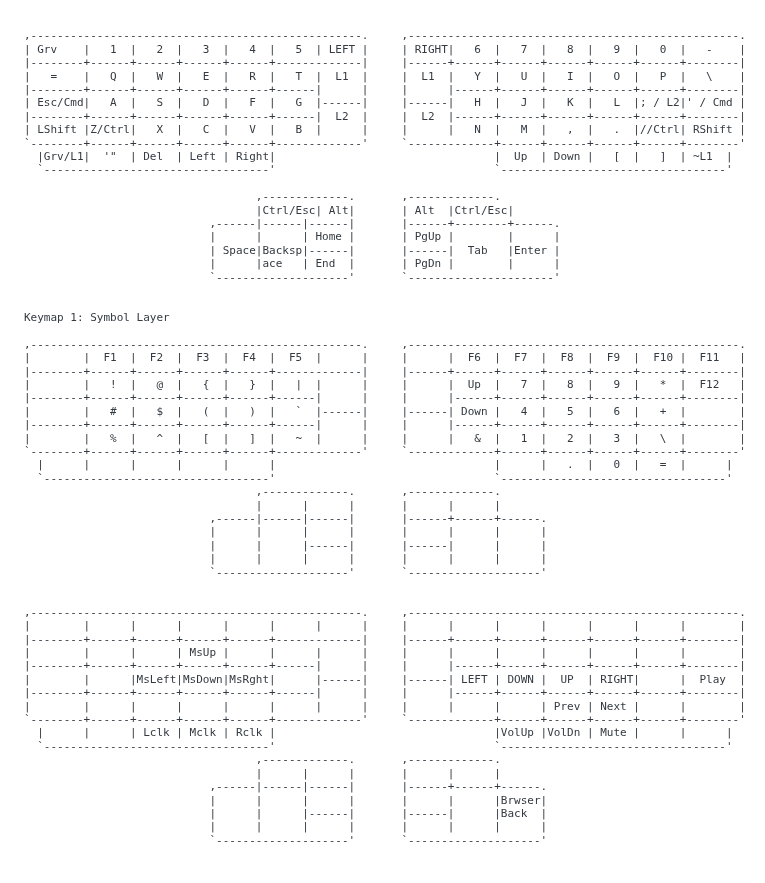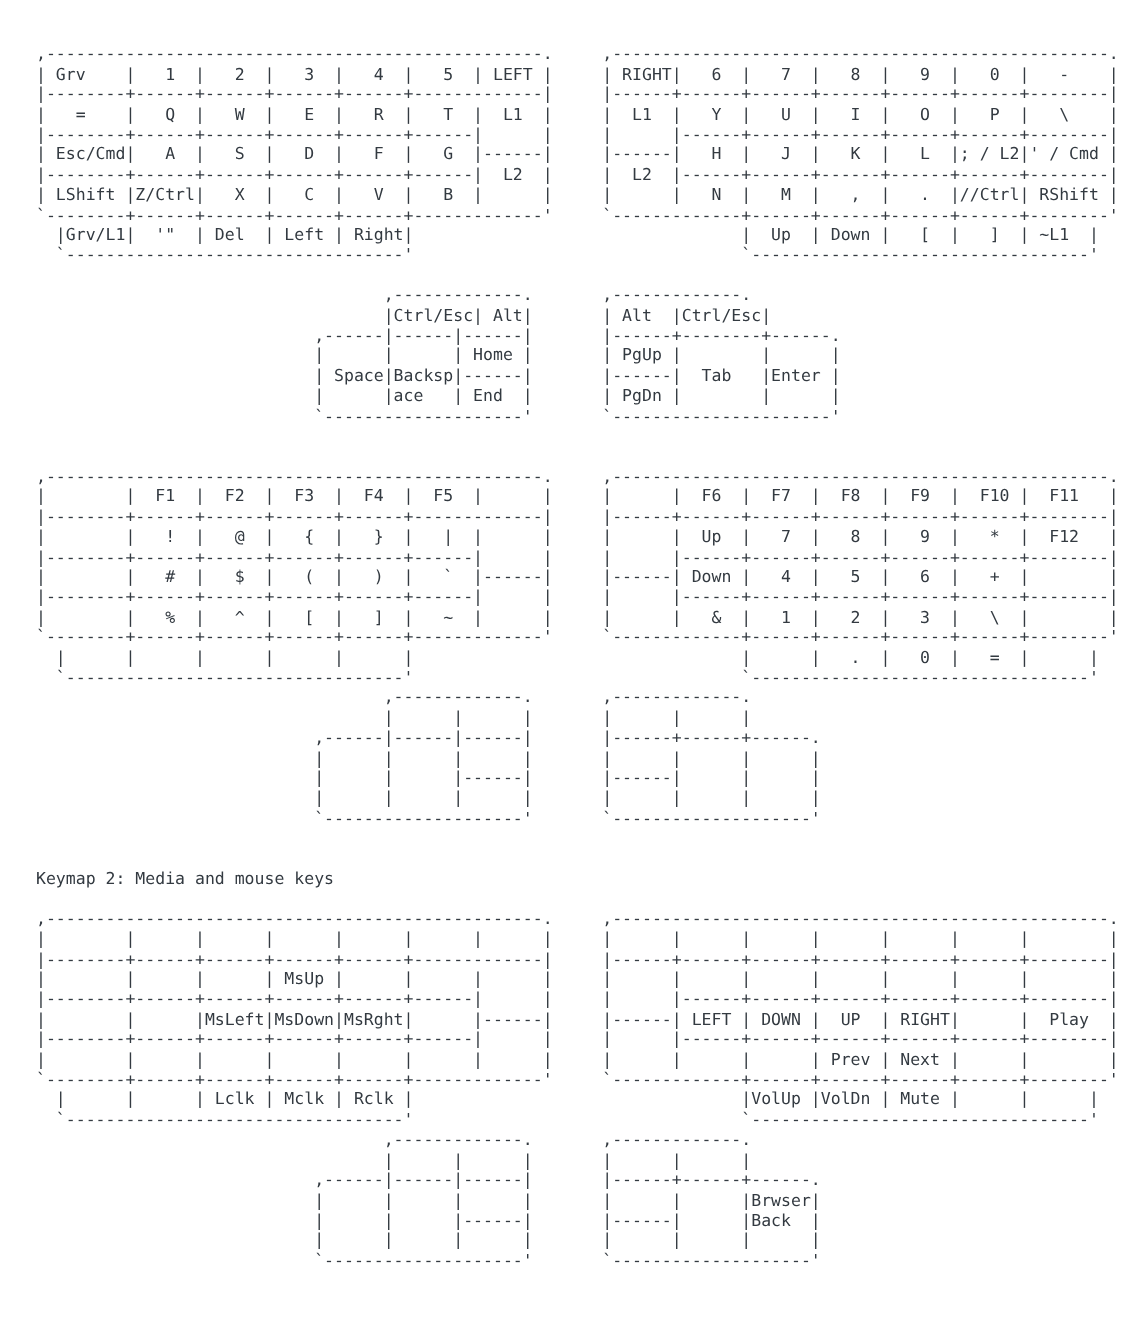--- a/index.html
+++ b/index.html
@@ -68,6 +68,7 @@
   </div>
 
   <div class="kmap-section">
+    <div class="kmap-title">Keymap 1: Symbol Layer</div>
     <pre class="kmap-art">,--------------------------------------------------.     ,--------------------------------------------------.
 |        |  F1  |  F2  |  F3  |  F4  |  F5  |      |     |      |  F6  |  F7  |  F8  |  F9  |  F10 |  F11   |
 |--------+------+------+------+------+-------------|     |------+------+------+------+------+------+--------|

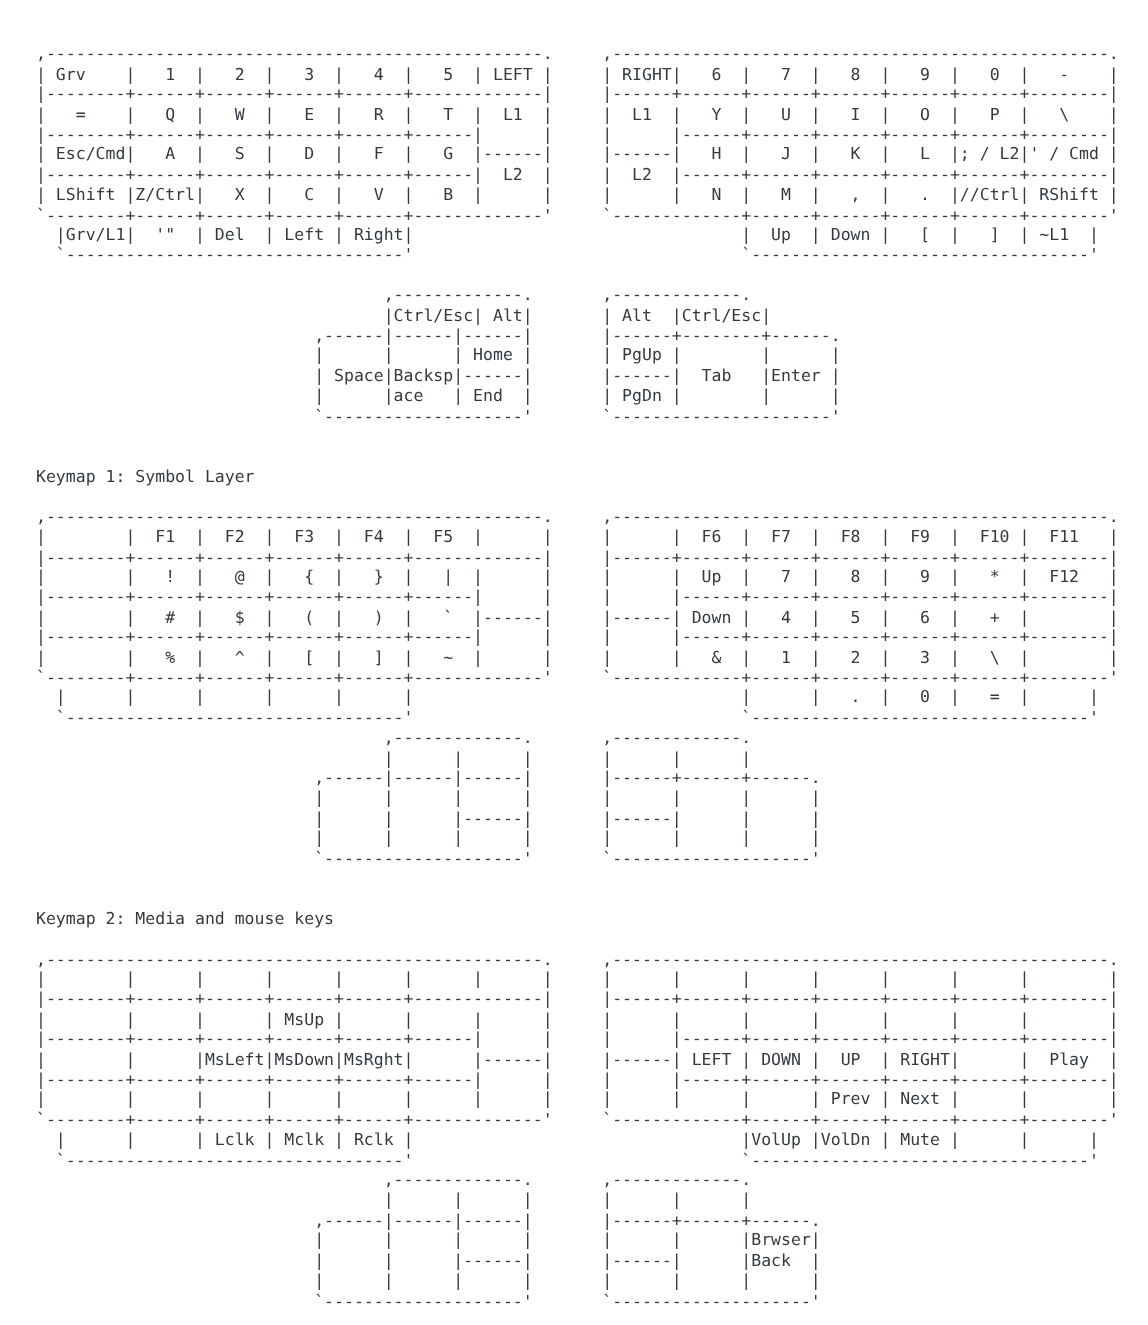--- a/index.html
+++ b/index.html
@@ -90,7 +90,6 @@
   </div>
 
   <div class="kmap-section">
-    <div class="kmap-title">Keymap 2: Media and mouse keys</div>
     <pre class="kmap-art">,--------------------------------------------------.     ,--------------------------------------------------.
 |        |      |      |      |      |      |      |     |      |      |      |      |      |      |        |
 |--------+------+------+------+------+-------------|     |------+------+------+------+------+------+--------|

